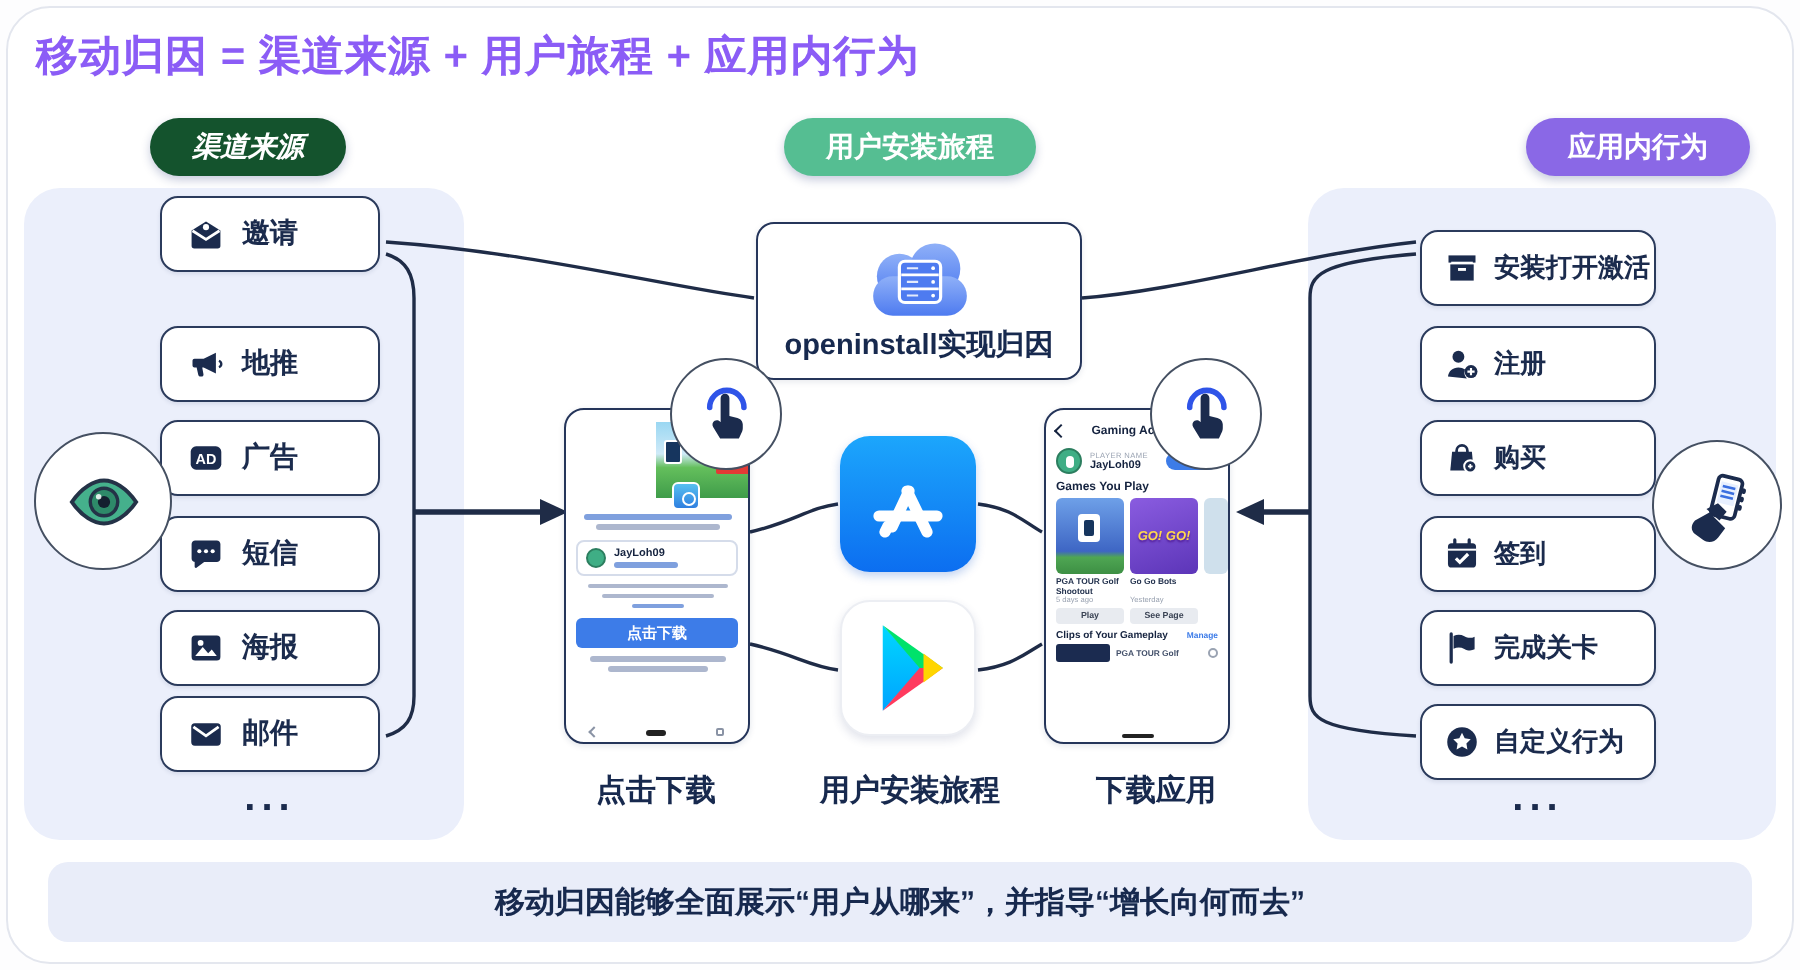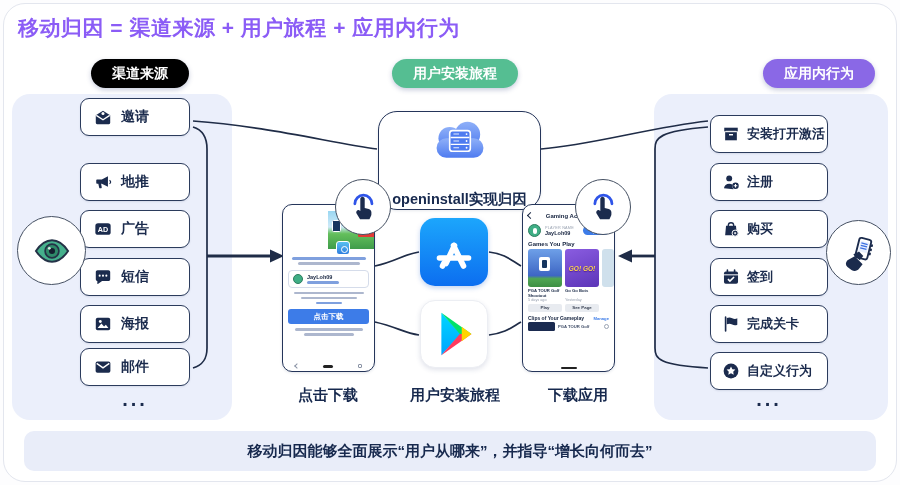--- a/index.html
+++ b/index.html
@@ -10,7 +10,7 @@
   .title{position:absolute;left:18px;top:14px;font-size:21px;font-weight:800;color:#8b5cf6;letter-spacing:.5px;}
   .badge{position:absolute;top:59px;height:29px;line-height:29px;padding:0 21px;border-radius:15px;
          color:#fff;font-size:14px;font-weight:700;transform:translateX(-50%);box-shadow:0 2px 5px rgba(30,50,120,.25);white-space:nowrap;}
-  .badge.b1{left:140px;background:#000000;}
+  .badge.b1{left:124px;background:#14532d;font-style:italic;}
   .badge.b2{left:455px;background:#55BE92;}
   .badge.b3{left:775px;background:#8A68E6;margin-left:44px;}
   .panel{position:absolute;top:94px;height:326px;background:#EBEFFB;border-radius:18px;}

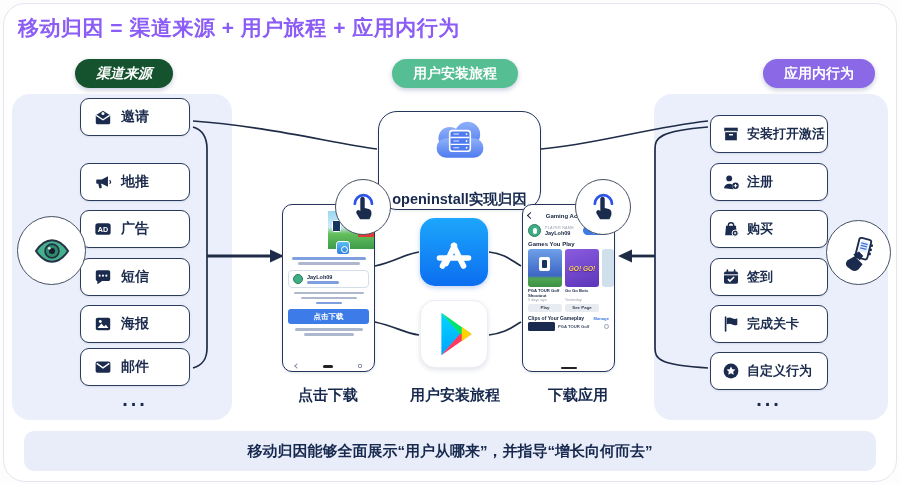--- a/index.html
+++ b/index.html
@@ -30,9 +30,9 @@
   .handphone{left:826px;top:220px;width:65px;height:65px;}
   .tapcircle{width:56px;height:56px;z-index:4;}
   .tap1{left:335px;top:179px;} .tap2{left:575px;top:179px;}
-  .attrbox{position:absolute;left:378px;top:111px;width:163px;height:99px;background:#fff;border:1.6px solid #25355A;
-           border-radius:19px;z-index:2;display:flex;flex-direction:column;align-items:center;padding-top:7px;
-           box-shadow:0 1px 3px rgba(20,40,80,.10);justify-content:space-between;}
+  .attrbox{position:absolute;left:378px;top:111px;width:163px;height:79px;background:#fff;border:1.6px solid #25355A;
+           border-radius:9px;z-index:2;display:flex;flex-direction:column;align-items:center;padding-top:7px;
+           box-shadow:0 1px 3px rgba(20,40,80,.10);}
   .attrbox .lbl{font-size:14.5px;font-weight:800;color:#17294E;margin-top:2px;white-space:nowrap;}
   .phone{position:absolute;top:204px;width:93px;height:168px;background:#fff;border:1.5px solid #25355A;border-radius:10px;
          overflow:hidden;z-index:2;box-shadow:0 1px 3px rgba(20,40,80,.12);}

